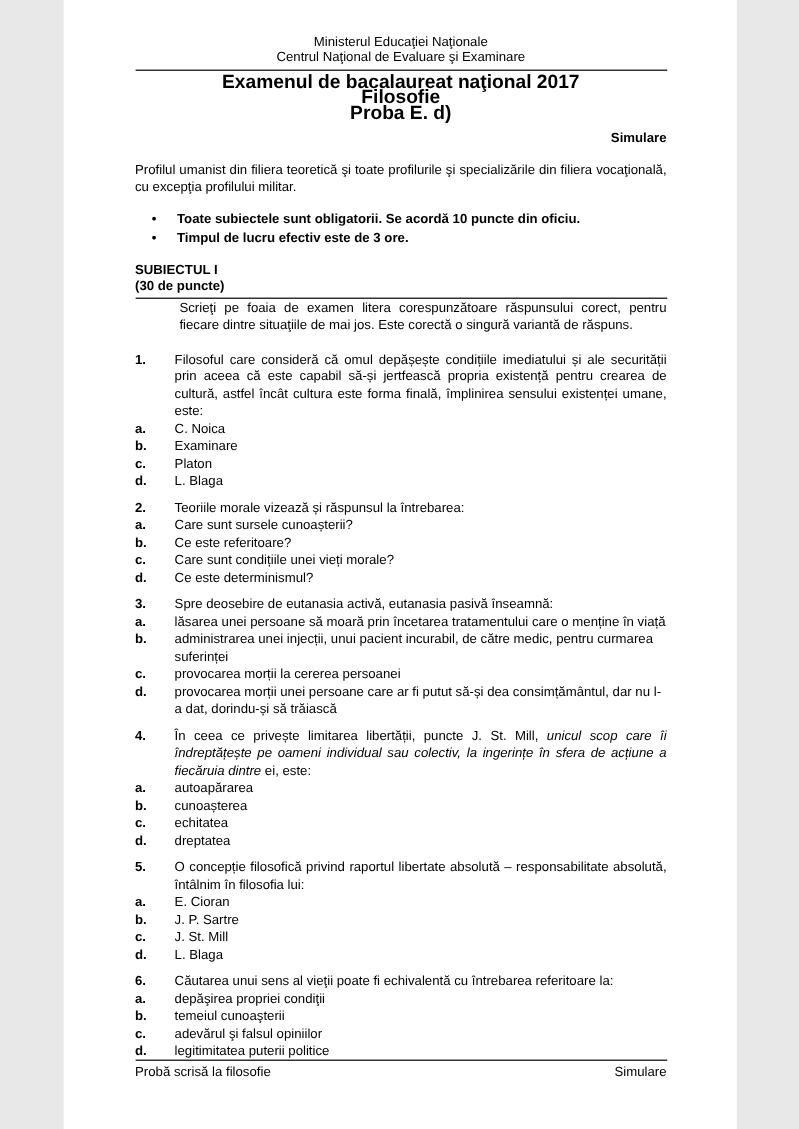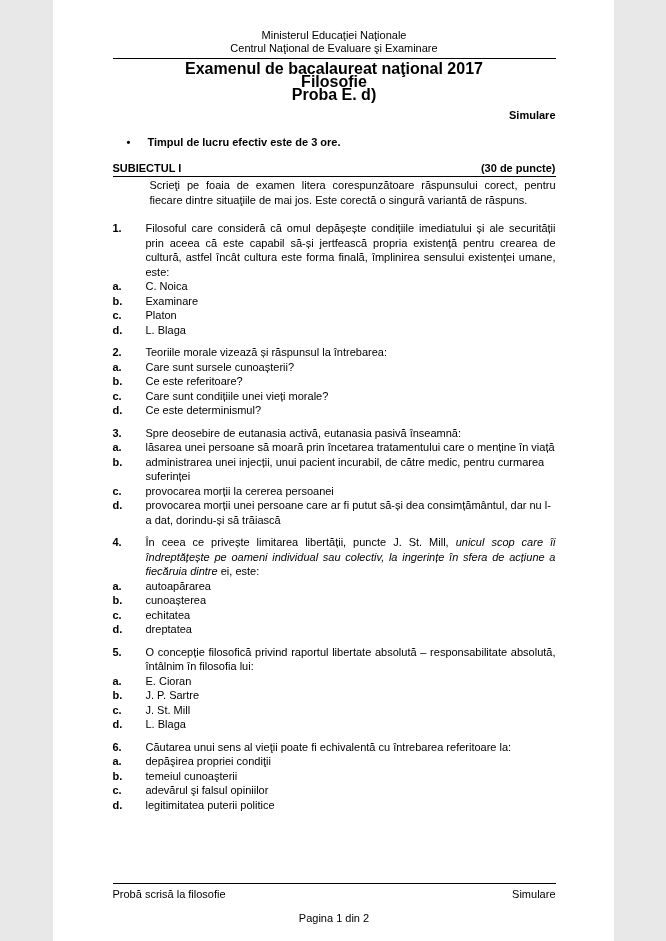--- a/index.html
+++ b/index.html
@@ -61,6 +61,7 @@
 
   <div class="session-label">Simulare</div>
 
+  <div class="profile-note">Profilul umanist din filiera teoretică şi toate profilurile şi specializările din filiera vocaţională, cu excepţia profilului militar.</div>
 
   <ul class="bullet-list">
     <li>Timpul de lucru efectiv este de 3 ore.</li>

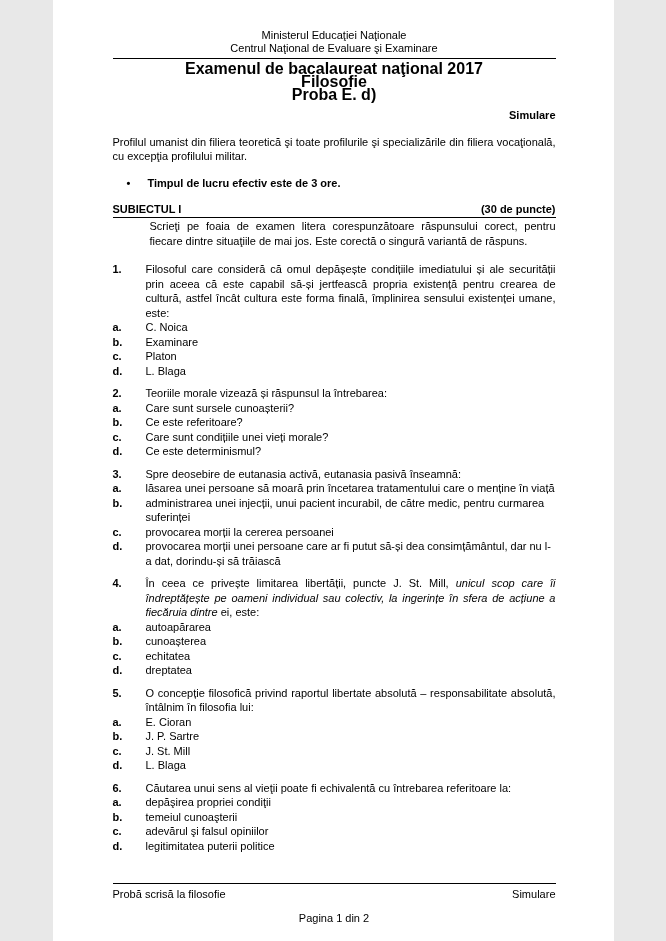--- a/index.html
+++ b/index.html
@@ -64,6 +64,7 @@
   <div class="profile-note">Profilul umanist din filiera teoretică şi toate profilurile şi specializările din filiera vocaţională, cu excepţia profilului militar.</div>
 
   <ul class="bullet-list">
+    <li>Toate subiectele sunt obligatorii. Se acordă 10 puncte din oficiu.</li>
     <li>Timpul de lucru efectiv este de 3 ore.</li>
   </ul>
 

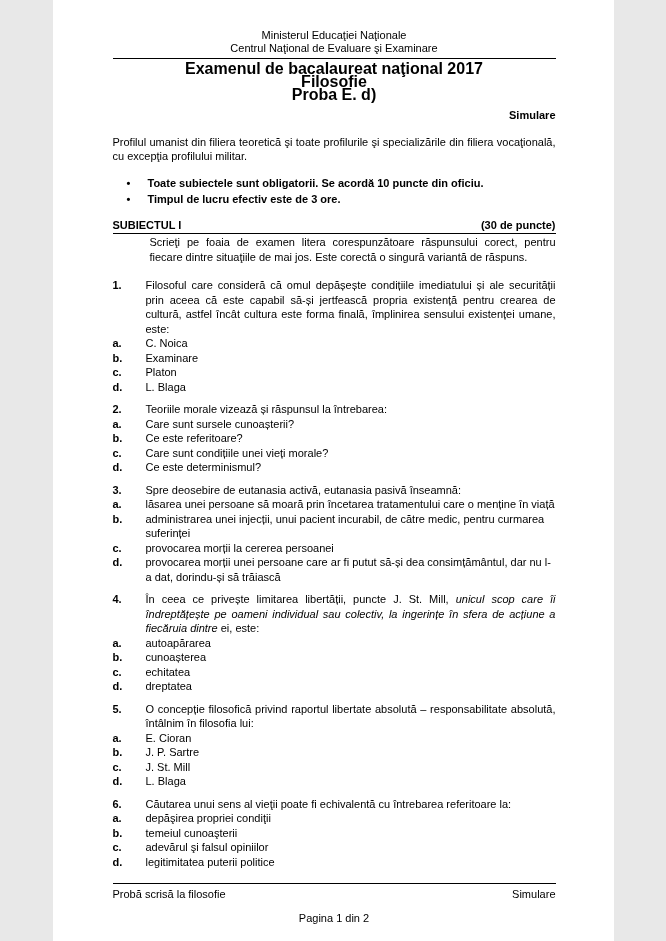--- a/index.html
+++ b/index.html
@@ -27,7 +27,7 @@
   .subject-row {
     display:flex; justify-content:space-between;
     font-weight:bold; border-bottom:1px solid #000;
-    margin-top:11px; padding-bottom:1px;
+    margin-top:11px; padding-bottom:1px;flex-direction:column;
   }
   .instructions { margin-top:1px; text-align:justify; text-align-last:left;margin-left:37px; }
   .questions { margin-top:14px; }

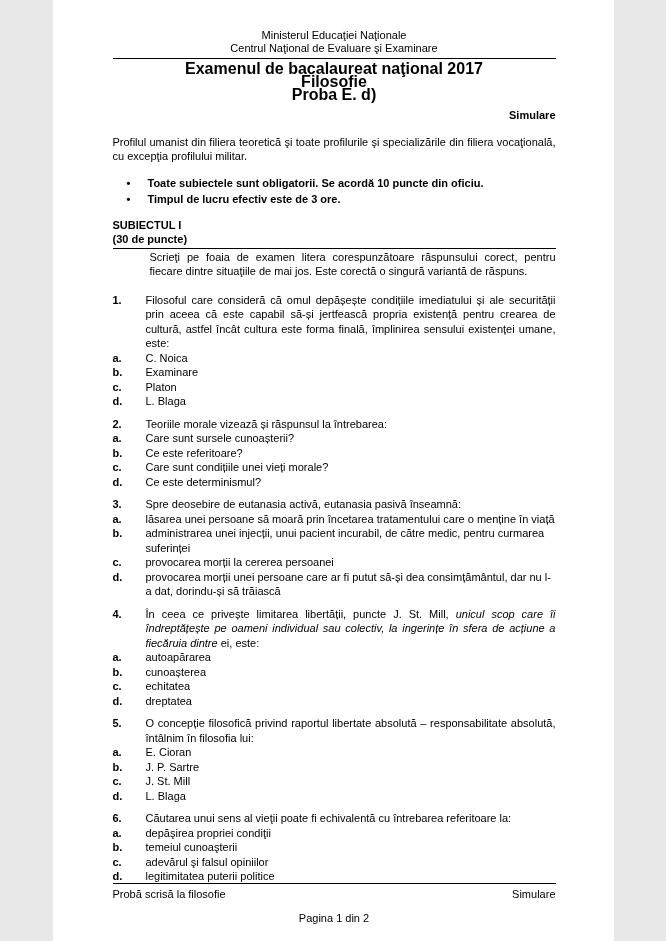--- a/index.html
+++ b/index.html
@@ -215,7 +215,6 @@
       <span>Probă scrisă la filosofie</span>
       <span>Simulare</span>
     </div>
-    <div class="footer-page">Pagina 1 din 2</div>
   </div>
 
 </div>

